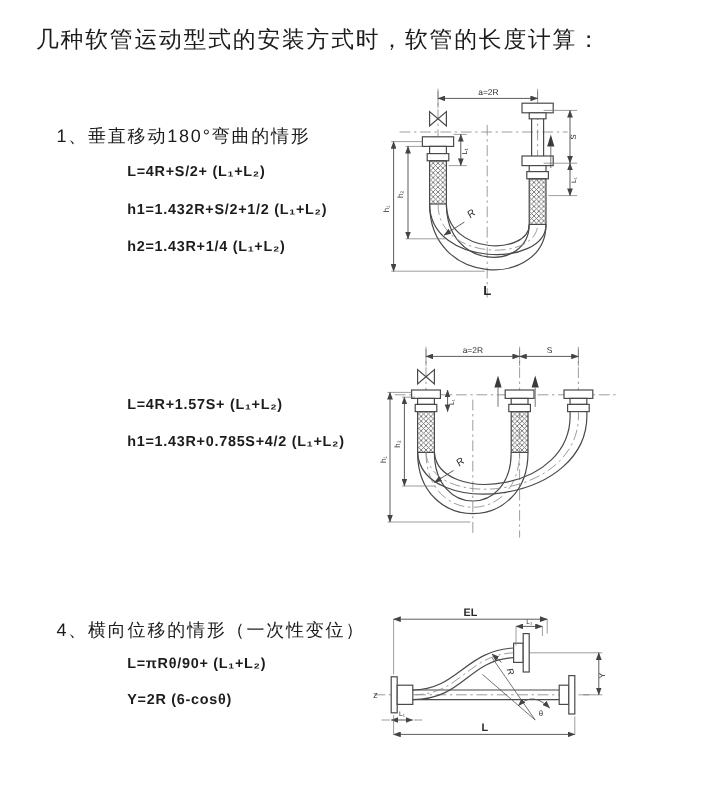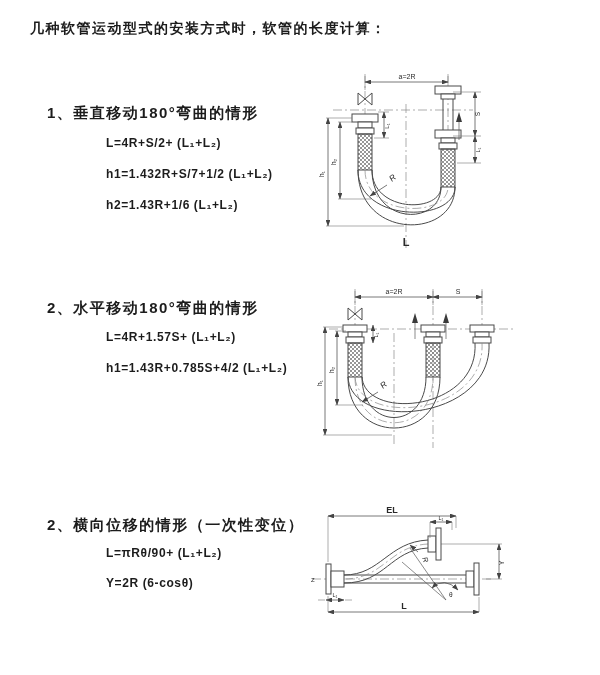--- a/index.html
+++ b/index.html
@@ -10,7 +10,7 @@
   }
   .doc-title{
     position:absolute;left:30px;top:20px;
-    font-size:14px;font-weight:700;letter-spacing:1.5px;white-space:nowrap;
+    font-size:19px;font-weight:400;letter-spacing:1.5px;white-space:nowrap;
   }
   .section-heading{
     position:absolute;left:47px;

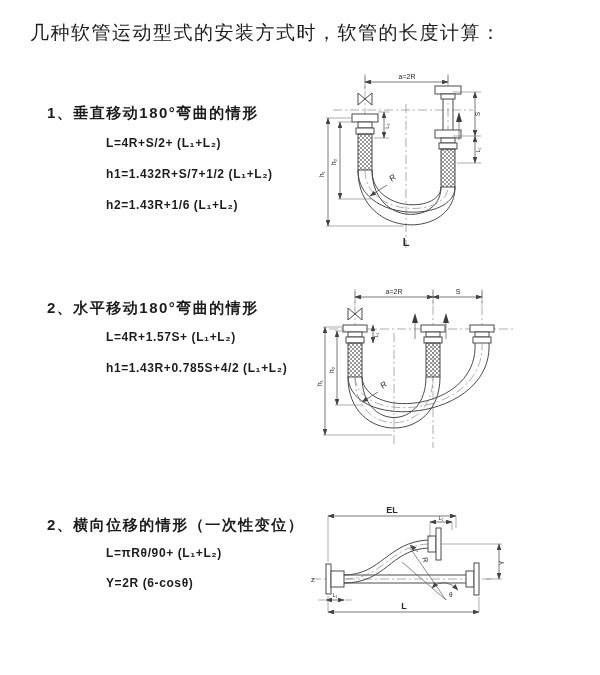--- a/index.html
+++ b/index.html
@@ -14,7 +14,7 @@
   }
   .section-heading{
     position:absolute;left:47px;
-    font-size:15px;font-weight:700;letter-spacing:1.5px;white-space:nowrap;
+    font-size:15px;font-weight:400;letter-spacing:1.5px;white-space:nowrap;
   }
   .formula{
     position:absolute;left:74px;

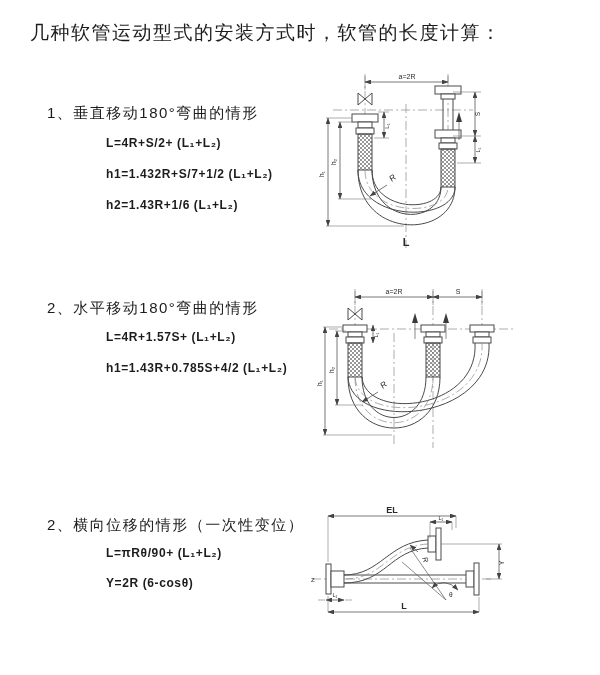--- a/index.html
+++ b/index.html
@@ -41,7 +41,7 @@
 
   <div class="section-heading" style="top:104px">1、垂直移动180°弯曲的情形</div>
   <div class="formula" style="top:136px">L=4R+S/2+ (L₁+L₂)</div>
-  <div class="formula" style="top:167px">h1=1.432R+S/7+1/2 (L₁+L₂)</div>
+  <div class="formula" style="top:167px">h1=1.432R+S/2+1/2 (L₁+L₂)</div>
   <div class="formula" style="top:198px">h2=1.43R+1/6 (L₁+L₂)</div>
 
   <div class="section-heading" style="top:299px">2、水平移动180°弯曲的情形</div>

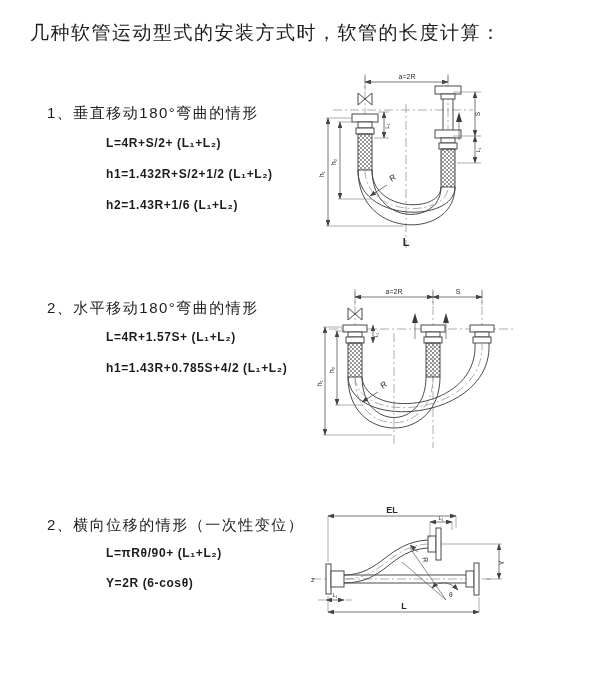--- a/index.html
+++ b/index.html
@@ -42,7 +42,7 @@
   <div class="section-heading" style="top:104px">1、垂直移动180°弯曲的情形</div>
   <div class="formula" style="top:136px">L=4R+S/2+ (L₁+L₂)</div>
   <div class="formula" style="top:167px">h1=1.432R+S/2+1/2 (L₁+L₂)</div>
-  <div class="formula" style="top:198px">h2=1.43R+1/6 (L₁+L₂)</div>
+  <div class="formula" style="top:198px">h2=1.43R+1/4 (L₁+L₂)</div>
 
   <div class="section-heading" style="top:299px">2、水平移动180°弯曲的情形</div>
   <div class="formula" style="top:330px">L=4R+1.57S+ (L₁+L₂)</div>

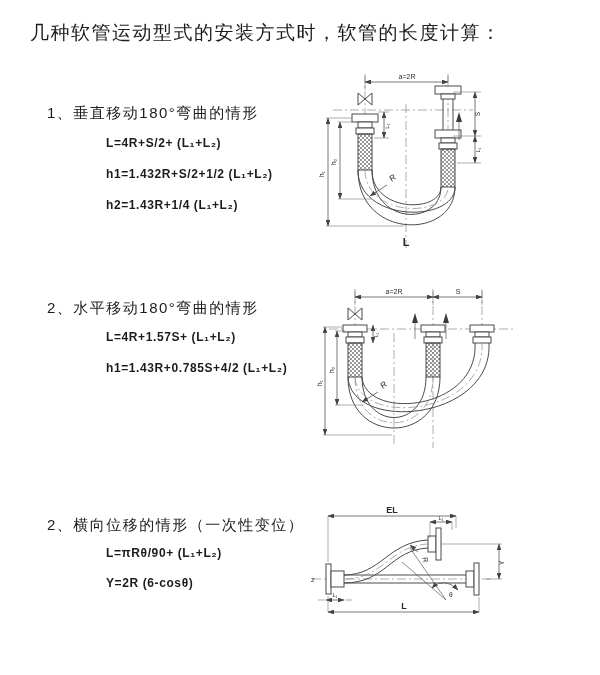--- a/index.html
+++ b/index.html
@@ -44,7 +44,6 @@
   <div class="formula" style="top:167px">h1=1.432R+S/2+1/2 (L₁+L₂)</div>
   <div class="formula" style="top:198px">h2=1.43R+1/4 (L₁+L₂)</div>
 
-  <div class="section-heading" style="top:299px">2、水平移动180°弯曲的情形</div>
   <div class="formula" style="top:330px">L=4R+1.57S+ (L₁+L₂)</div>
   <div class="formula" style="top:361px">h1=1.43R+0.785S+4/2 (L₁+L₂)</div>
 

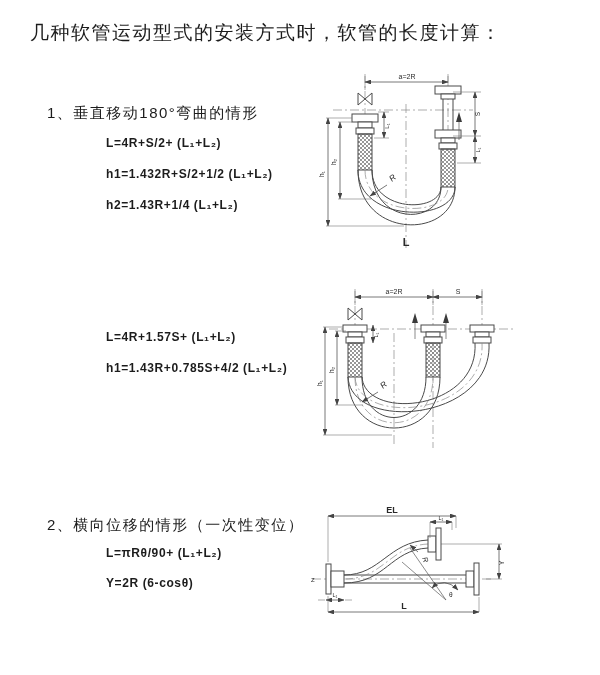--- a/index.html
+++ b/index.html
@@ -47,7 +47,7 @@
   <div class="formula" style="top:330px">L=4R+1.57S+ (L₁+L₂)</div>
   <div class="formula" style="top:361px">h1=1.43R+0.785S+4/2 (L₁+L₂)</div>
 
-  <div class="section-heading" style="top:516px">2、横向位移的情形（一次性变位）</div>
+  <div class="section-heading" style="top:516px">4、横向位移的情形（一次性变位）</div>
   <div class="formula" style="top:546px">L=πRθ/90+ (L₁+L₂)</div>
   <div class="formula" style="top:576px">Y=2R (6-cosθ)</div>
 

